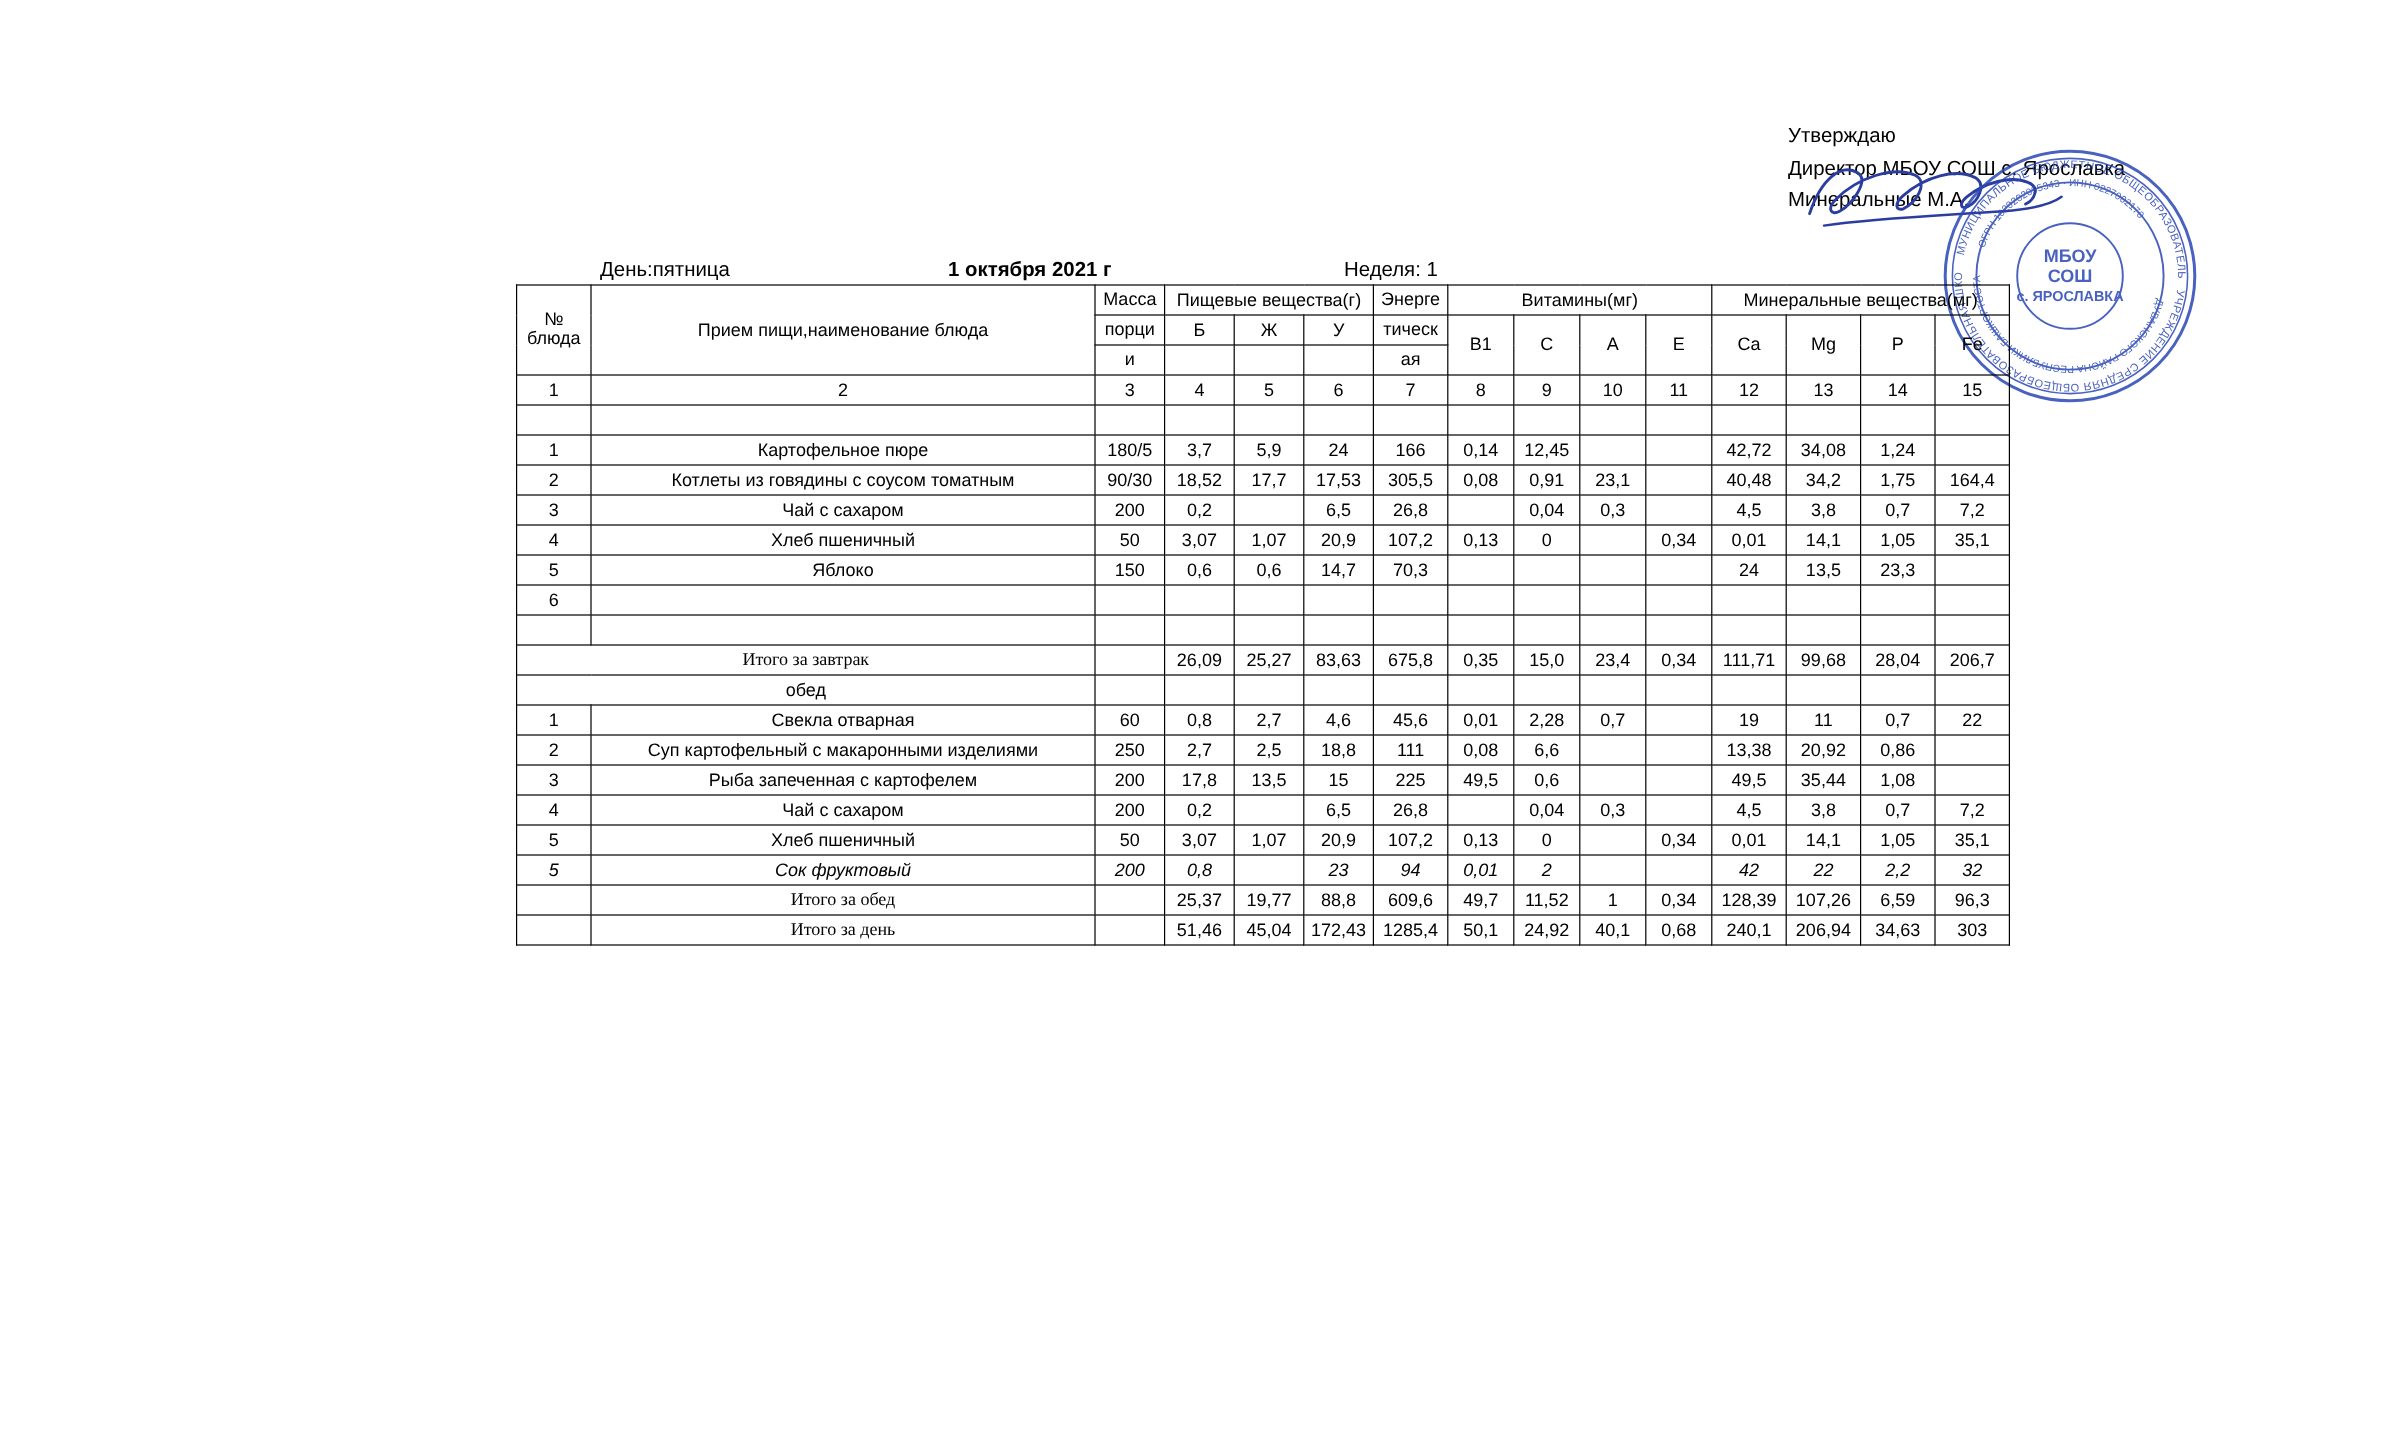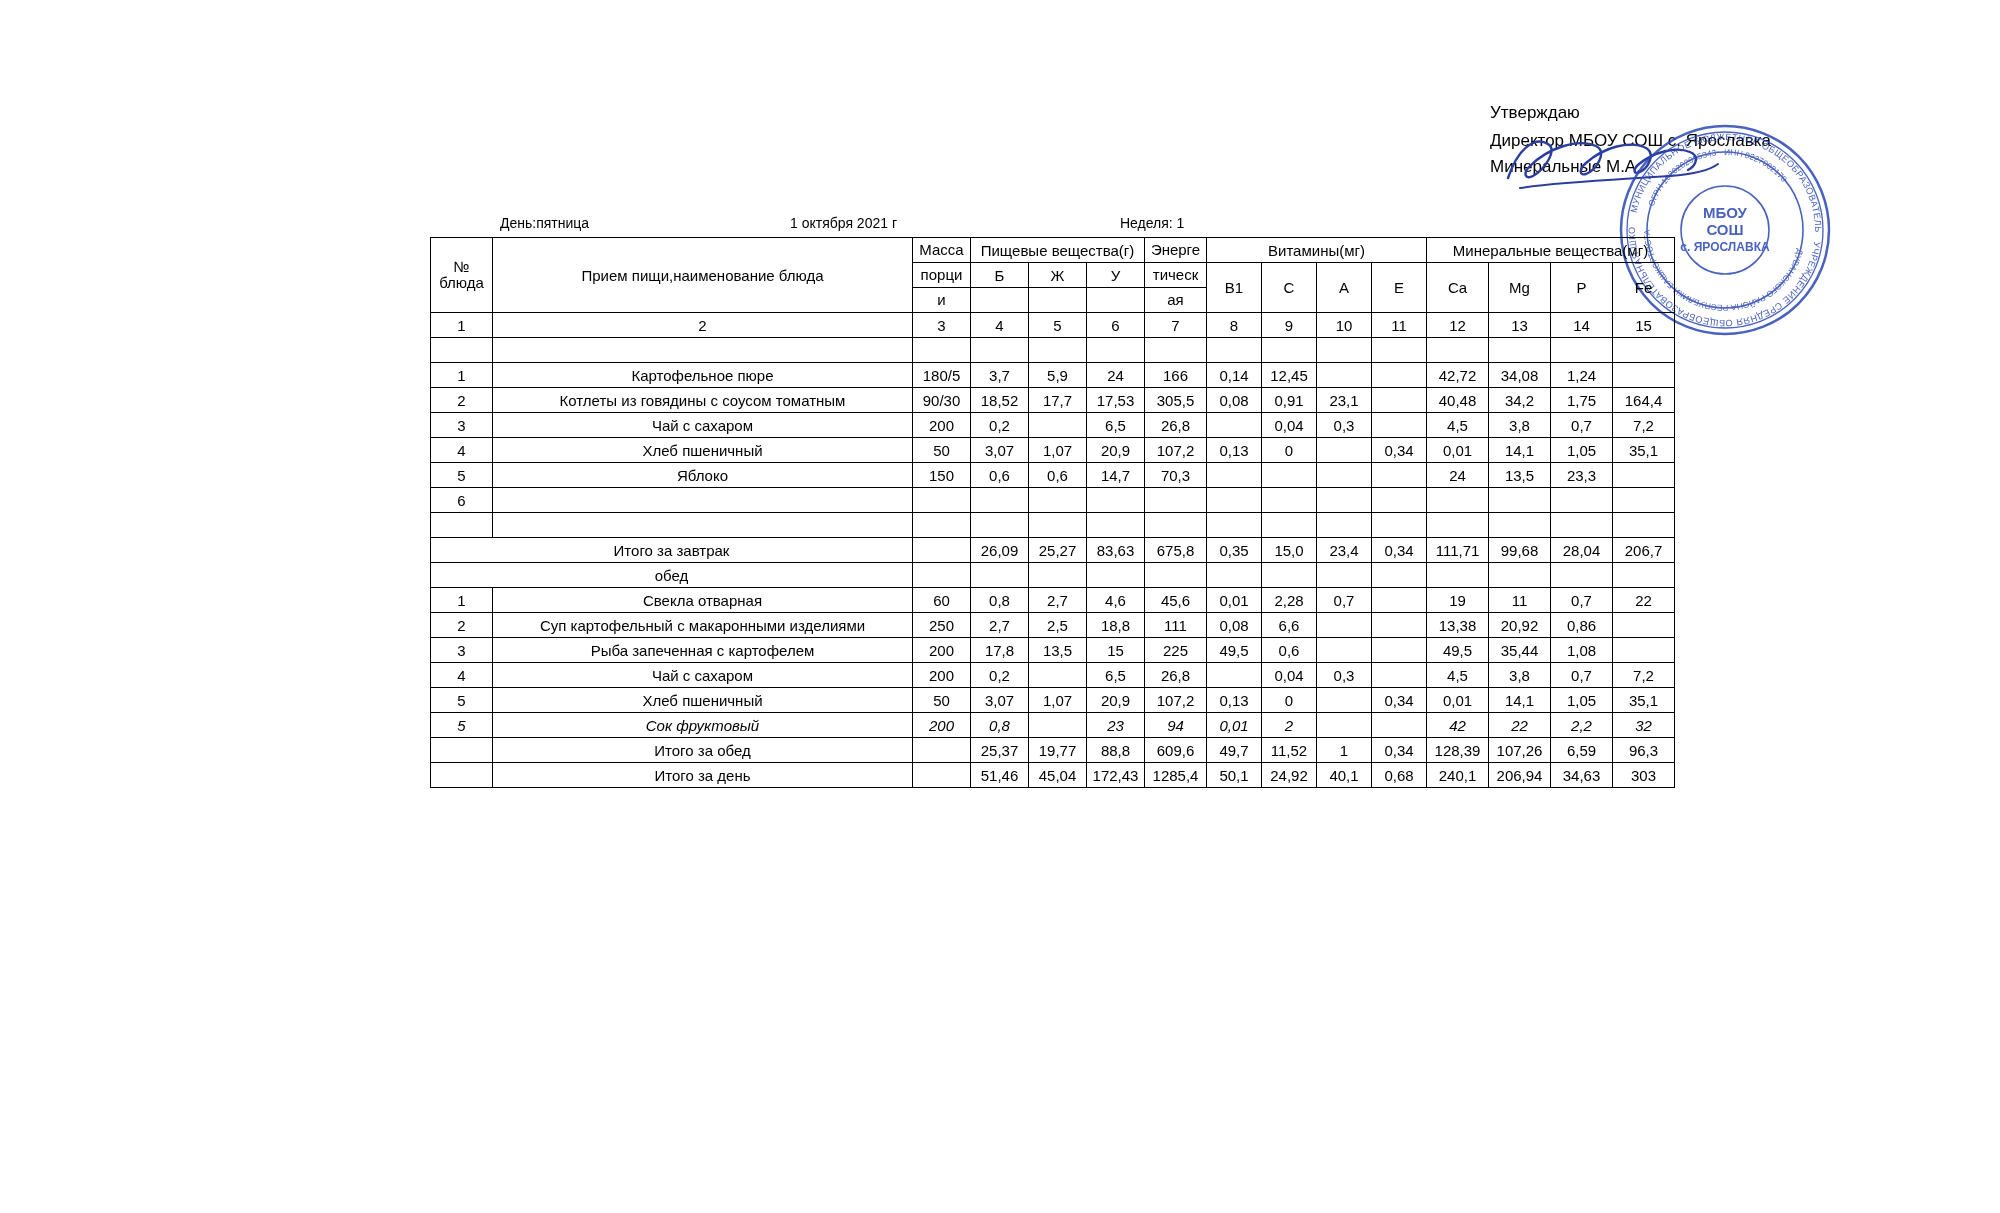--- a/index.html
+++ b/index.html
@@ -58,7 +58,7 @@
   .meta {
     position: absolute;
     top: 215px;
-    font-size: 14px;
+    font-size: 17px;
     white-space: nowrap;
   }
   .meta-day  { left: 500px; }

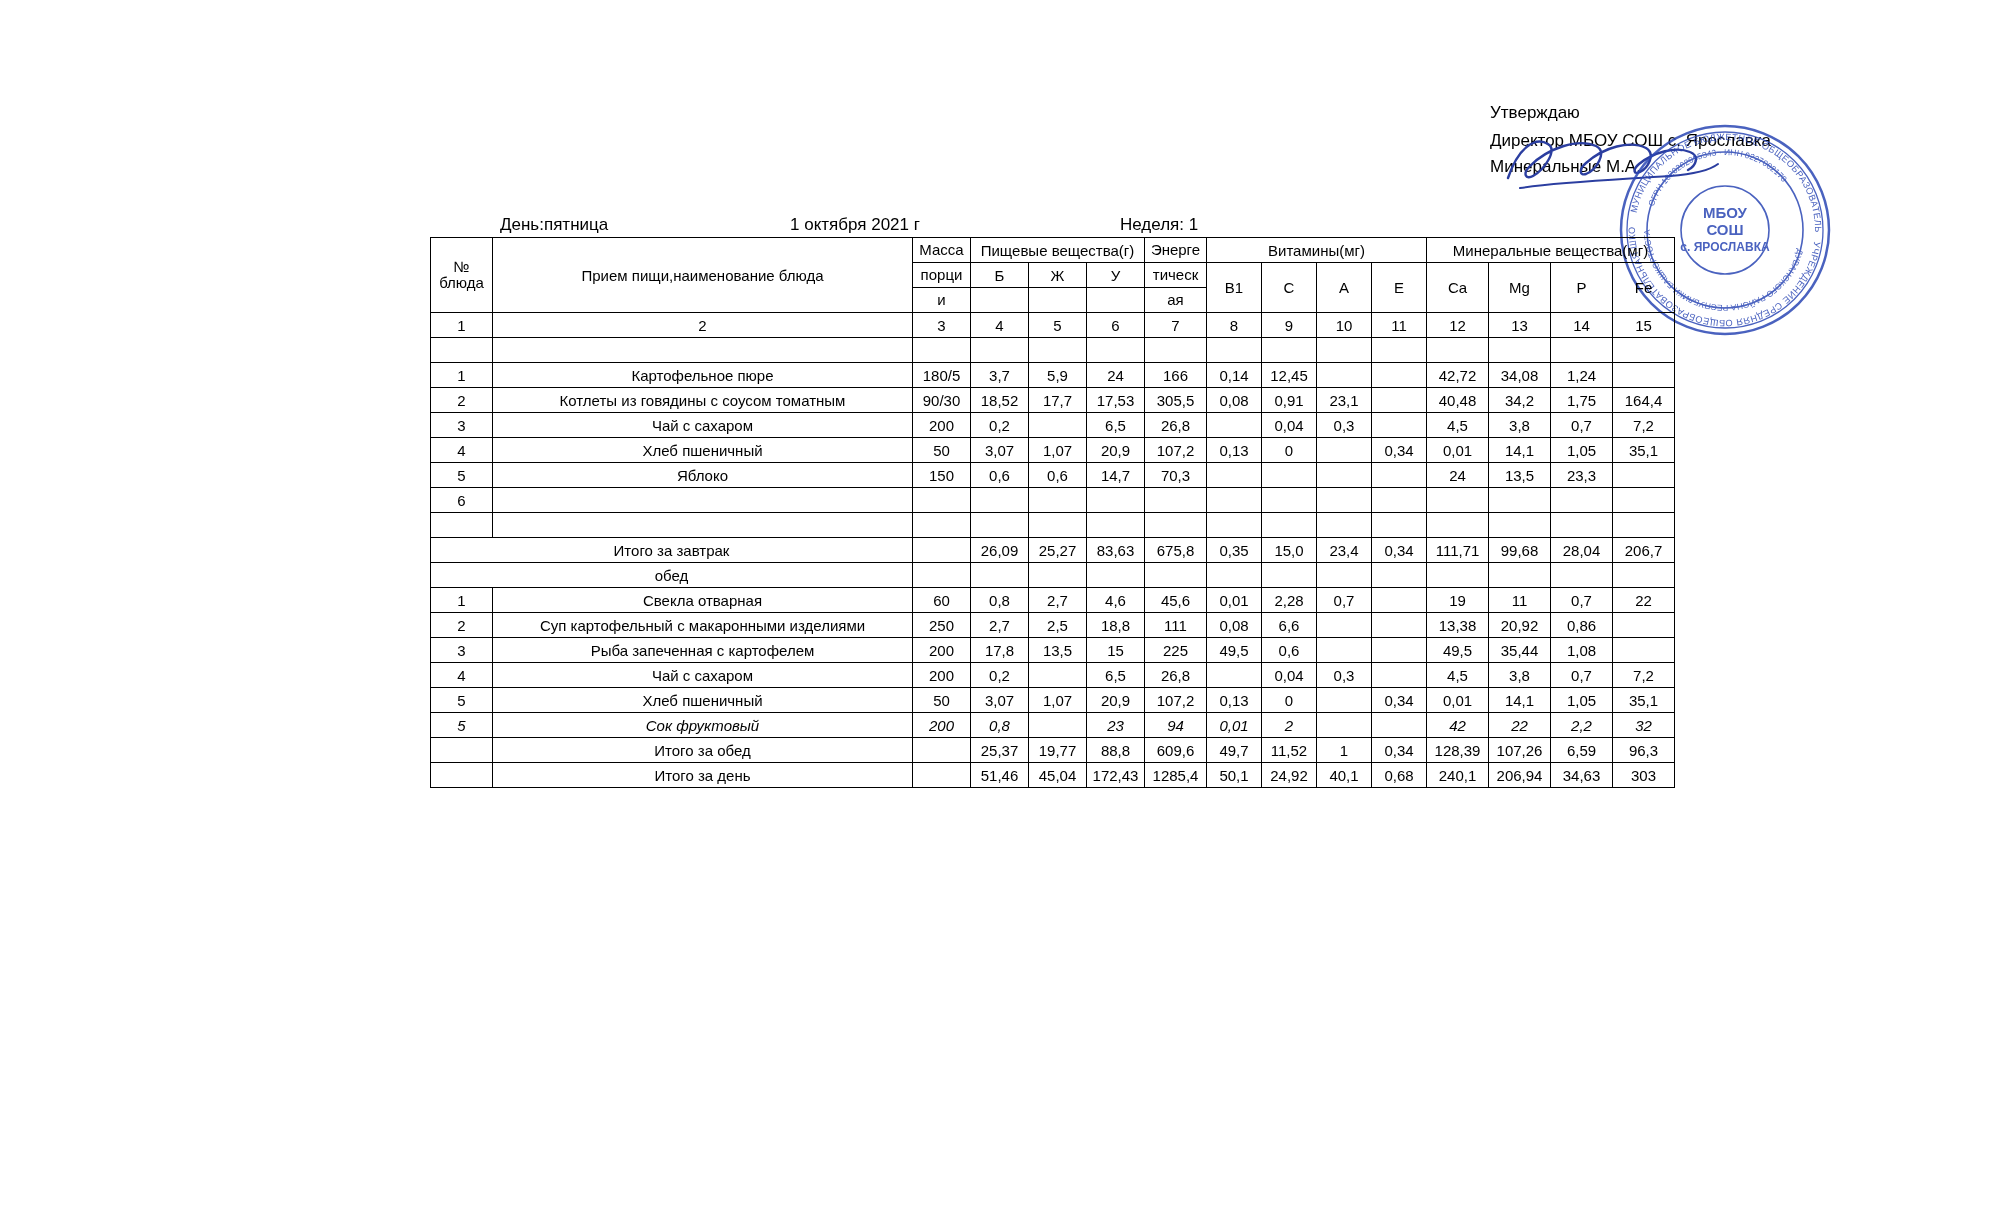--- a/index.html
+++ b/index.html
@@ -62,7 +62,7 @@
     white-space: nowrap;
   }
   .meta-day  { left: 500px; }
-  .meta-date { left: 790px; }
+  .meta-date { left: 790px; font-weight: bold; }
   .meta-week { left: 1120px; }
 
   

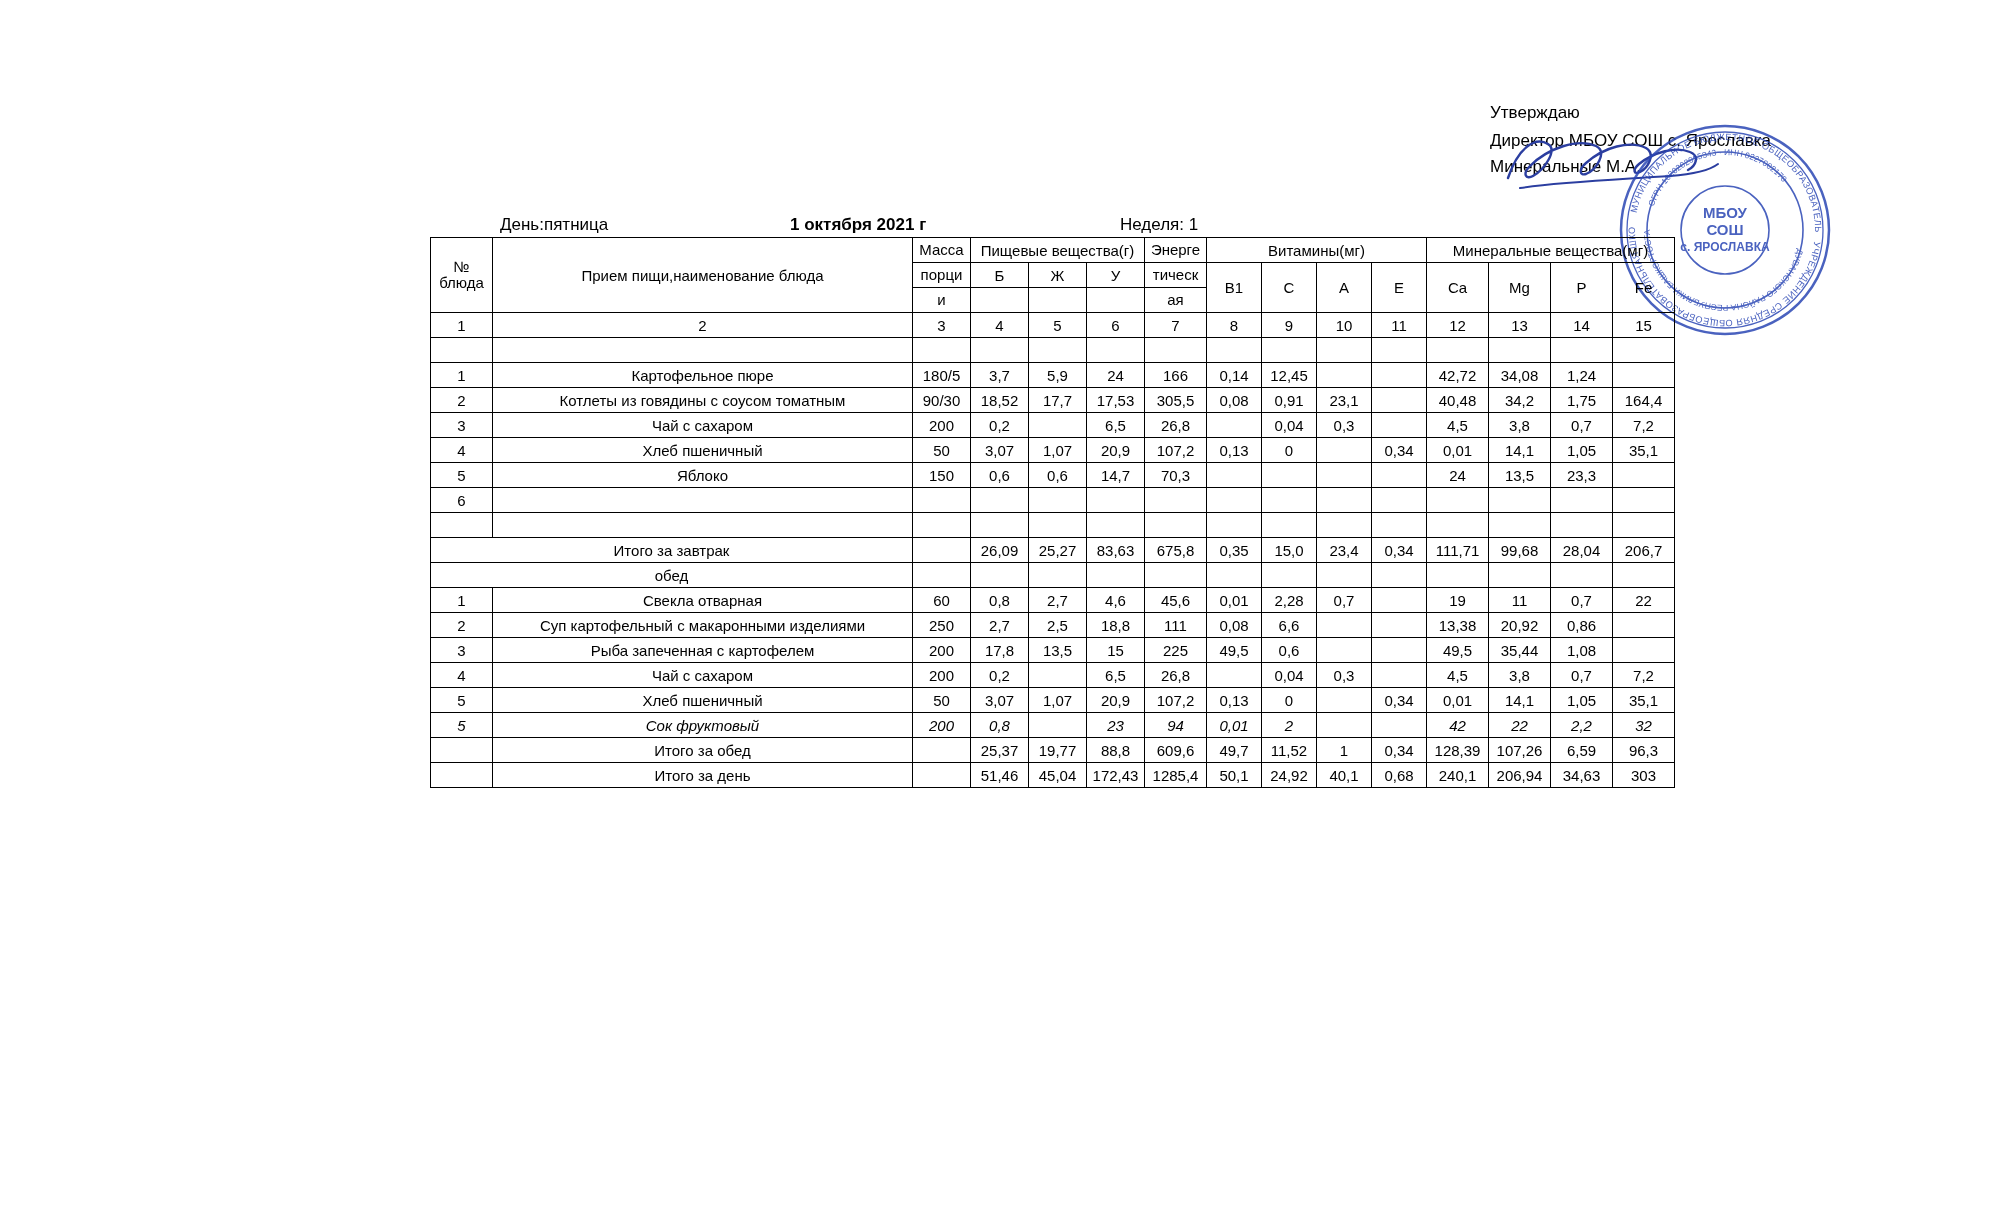--- a/index.html
+++ b/index.html
@@ -96,7 +96,7 @@
 
   .row-blank td { height: 25px; }
   .row-empty-small td { height: 19px; }
-  .left { text-align: left; padding-left: 10px; }
+  .left { text-align: left; padding-left: 10px; font-family: Liberation Serif, serif; }
   .italic { font-style: italic; }
 
   .totals td { font-weight: bold; }

